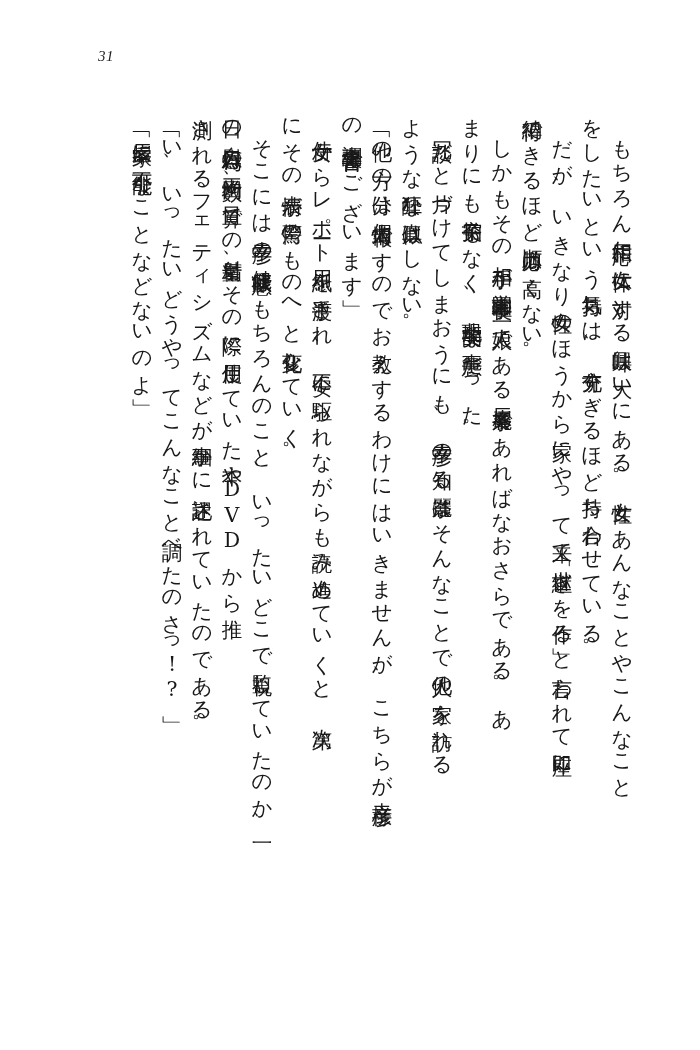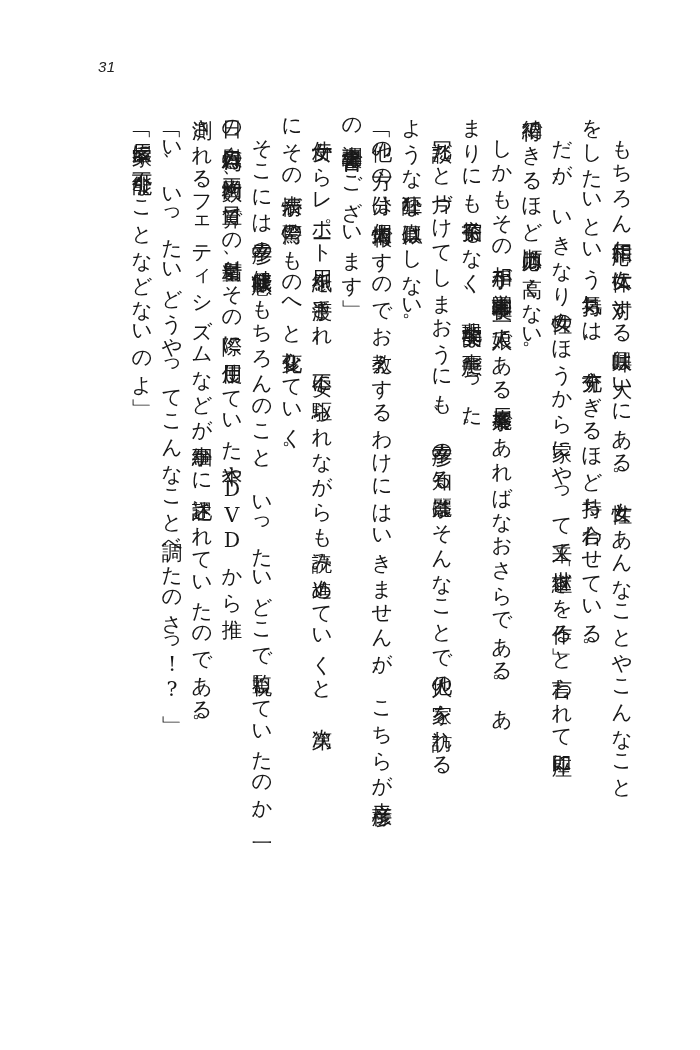--- a/index.html
+++ b/index.html
@@ -26,11 +26,11 @@
   
   #page-number {
     position: absolute;
-    top: 58px;
+    top: 48px;
     left: 98px;
     font-size: 15px;
     font-style: italic;
-    font-family: Liberation Sans, sans-serif;
+    font-family: Liberation Serif, serif;
     color: #222222;
     letter-spacing: 0.5px;
   }

